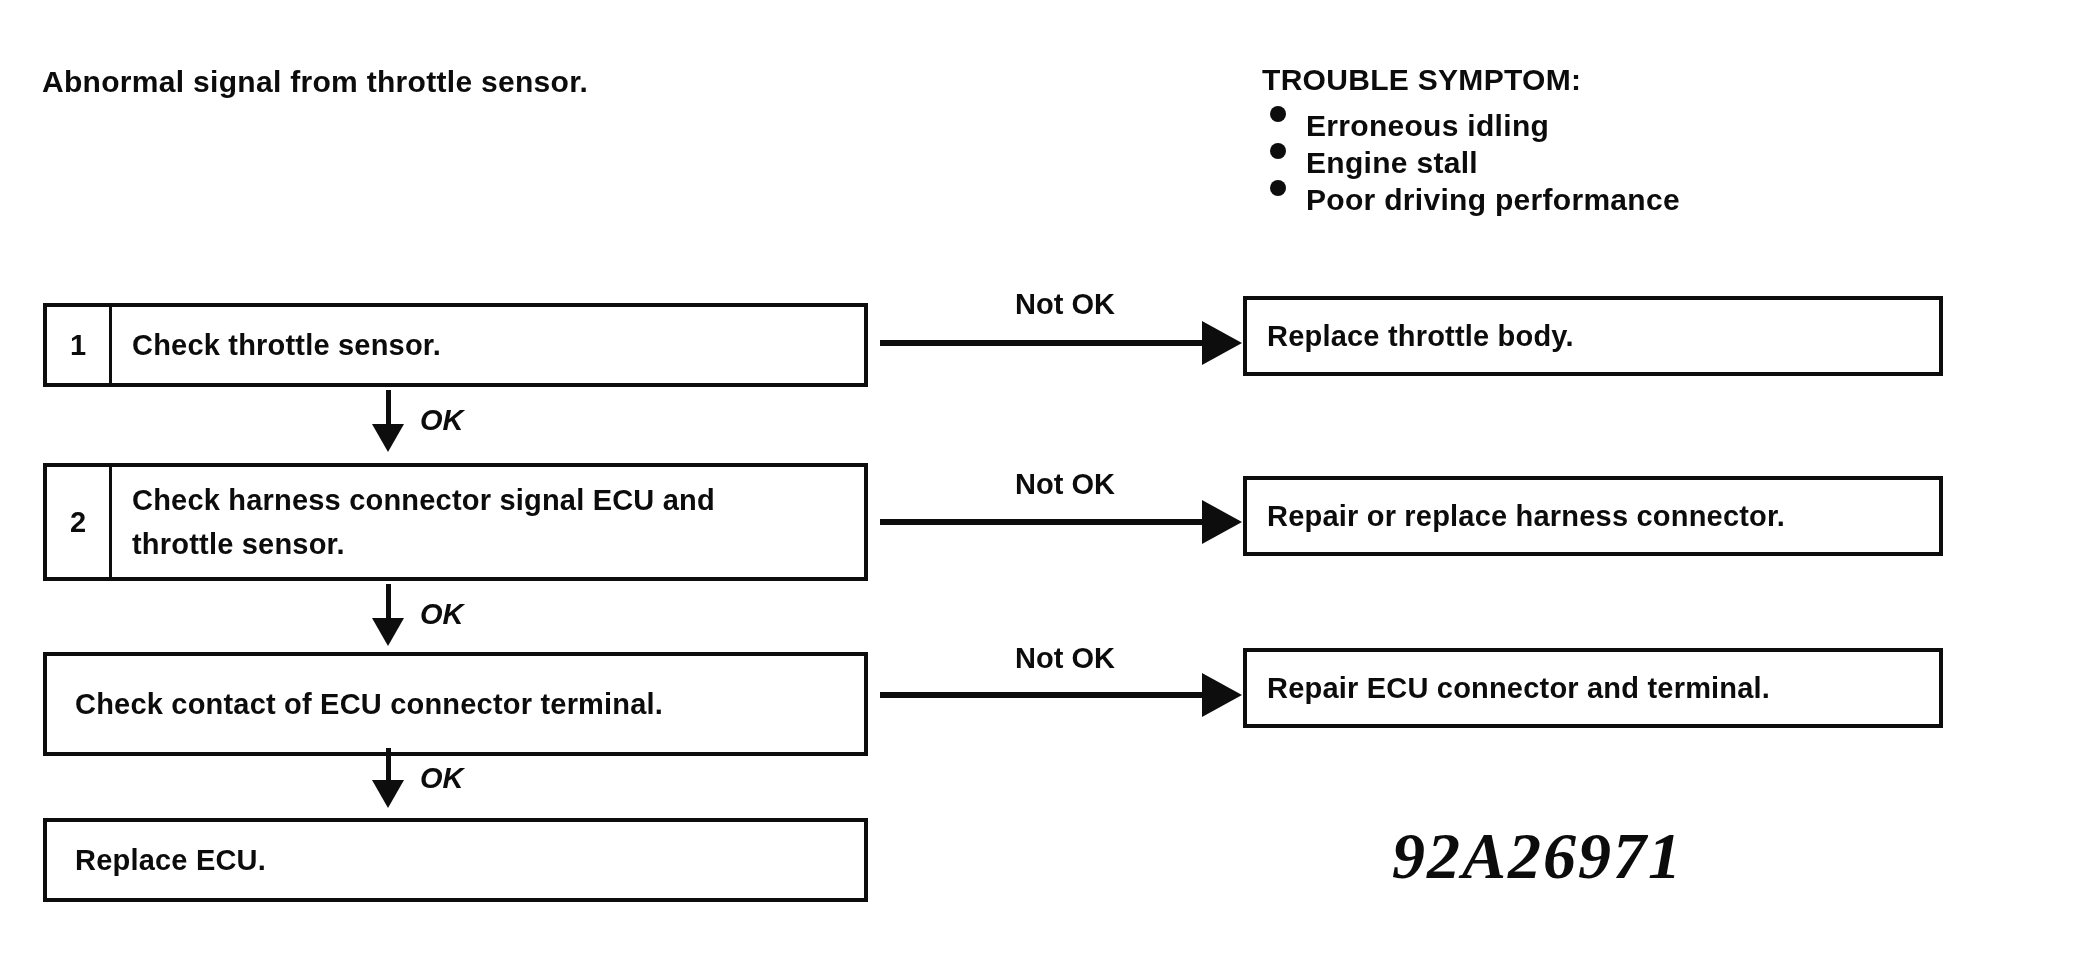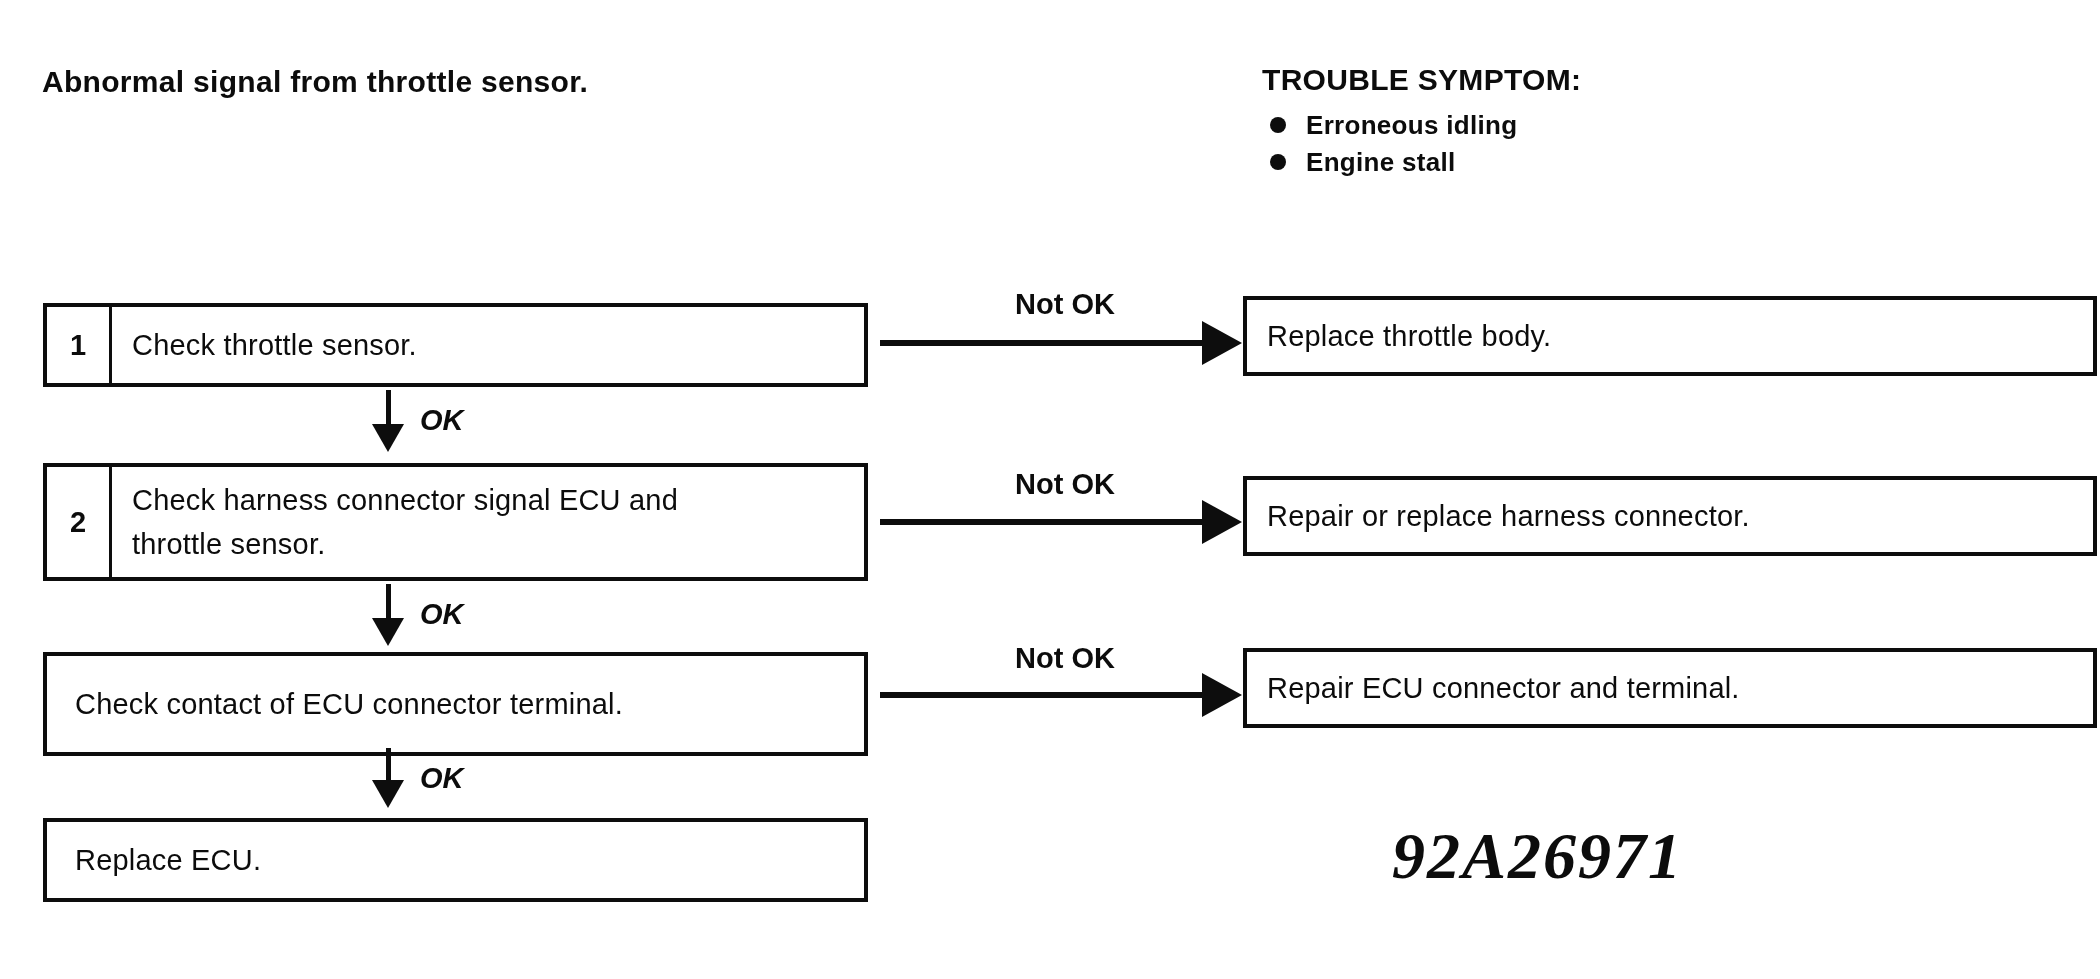--- a/index.html
+++ b/index.html
@@ -29,9 +29,9 @@
   .symptom-list { margin-top: 6px; }
   .symptom-item {
     display: flex;
-    align-items: center;
+    align-items: flex-start;
     height: 37px;
-    font-size: 26px;
+    font-size: 30px;
     font-weight: 600;
   }
   .dot {

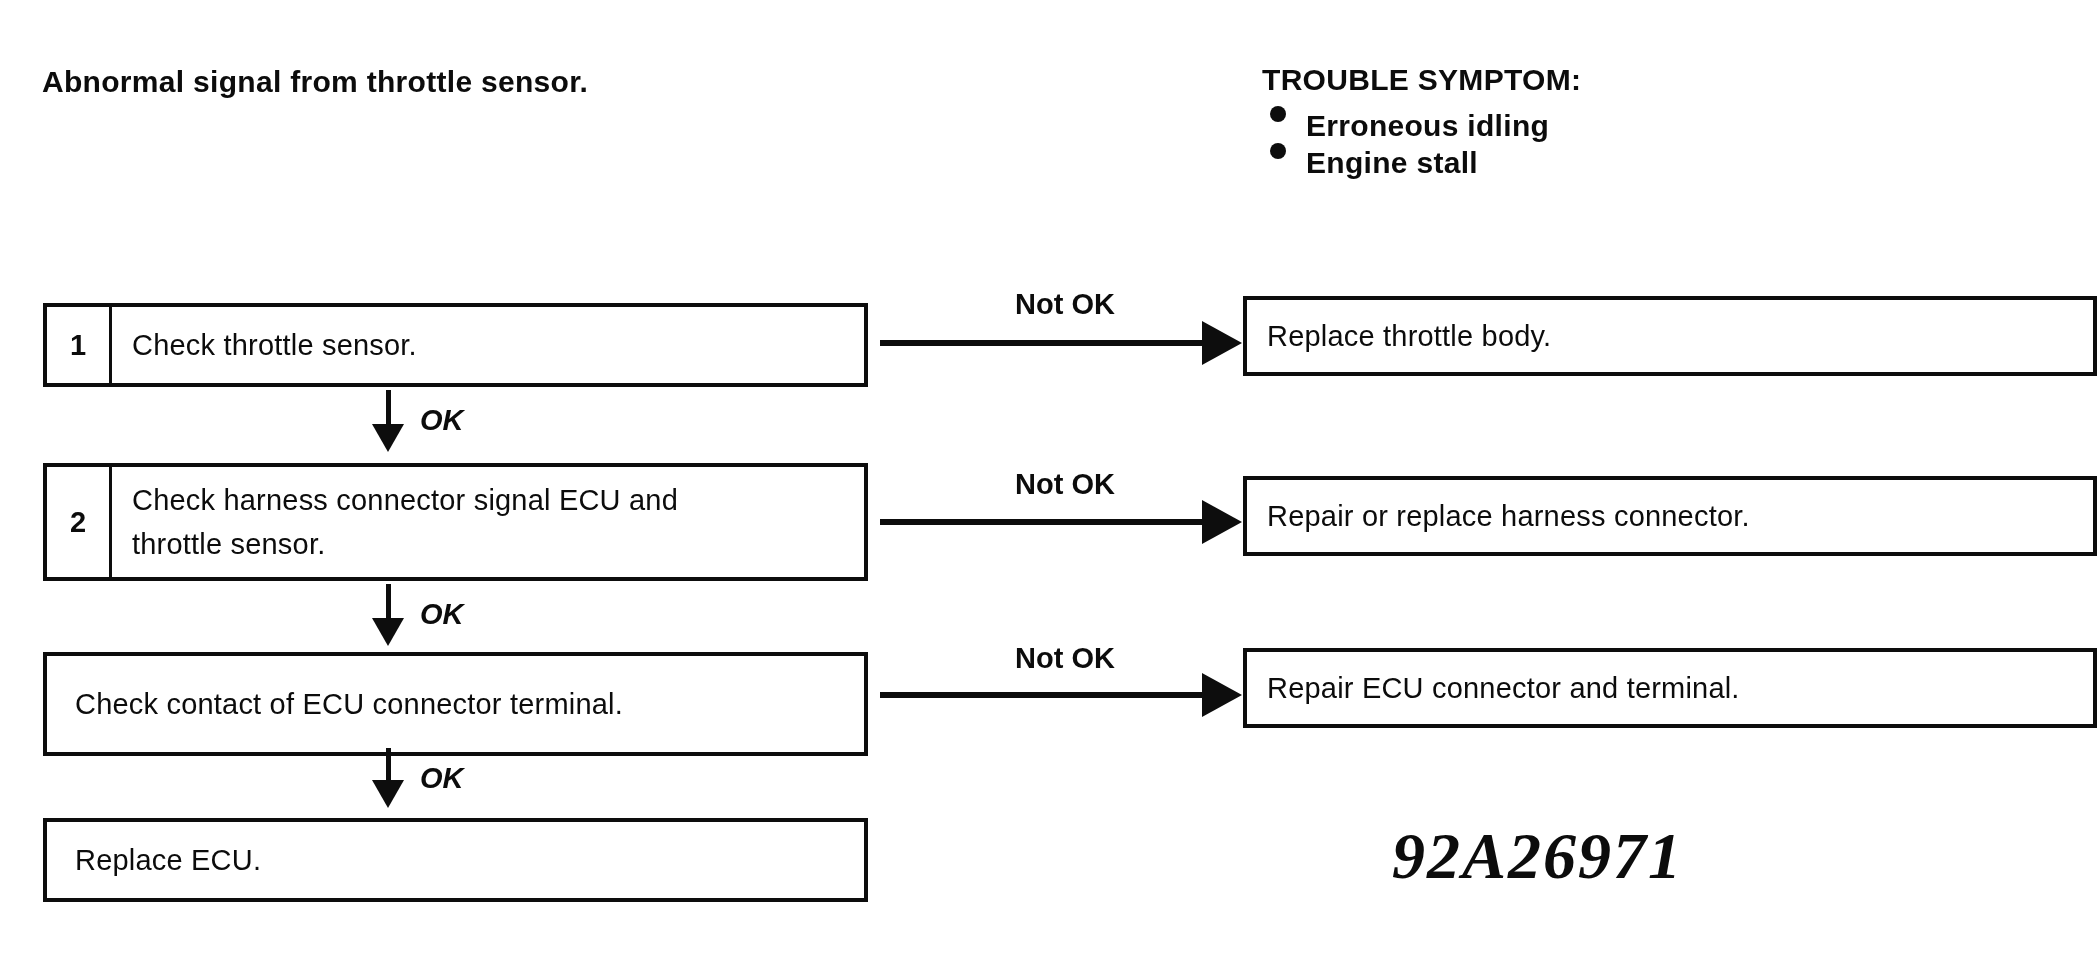--- a/index.html
+++ b/index.html
@@ -136,6 +136,10 @@
         <span class="dot"></span>
         <span>Engine stall</span>
       </div>
+      <div class="symptom-item">
+        <span class="dot"></span>
+        <span>Poor driving performance</span>
+      </div>
     </div>
   </div>
 

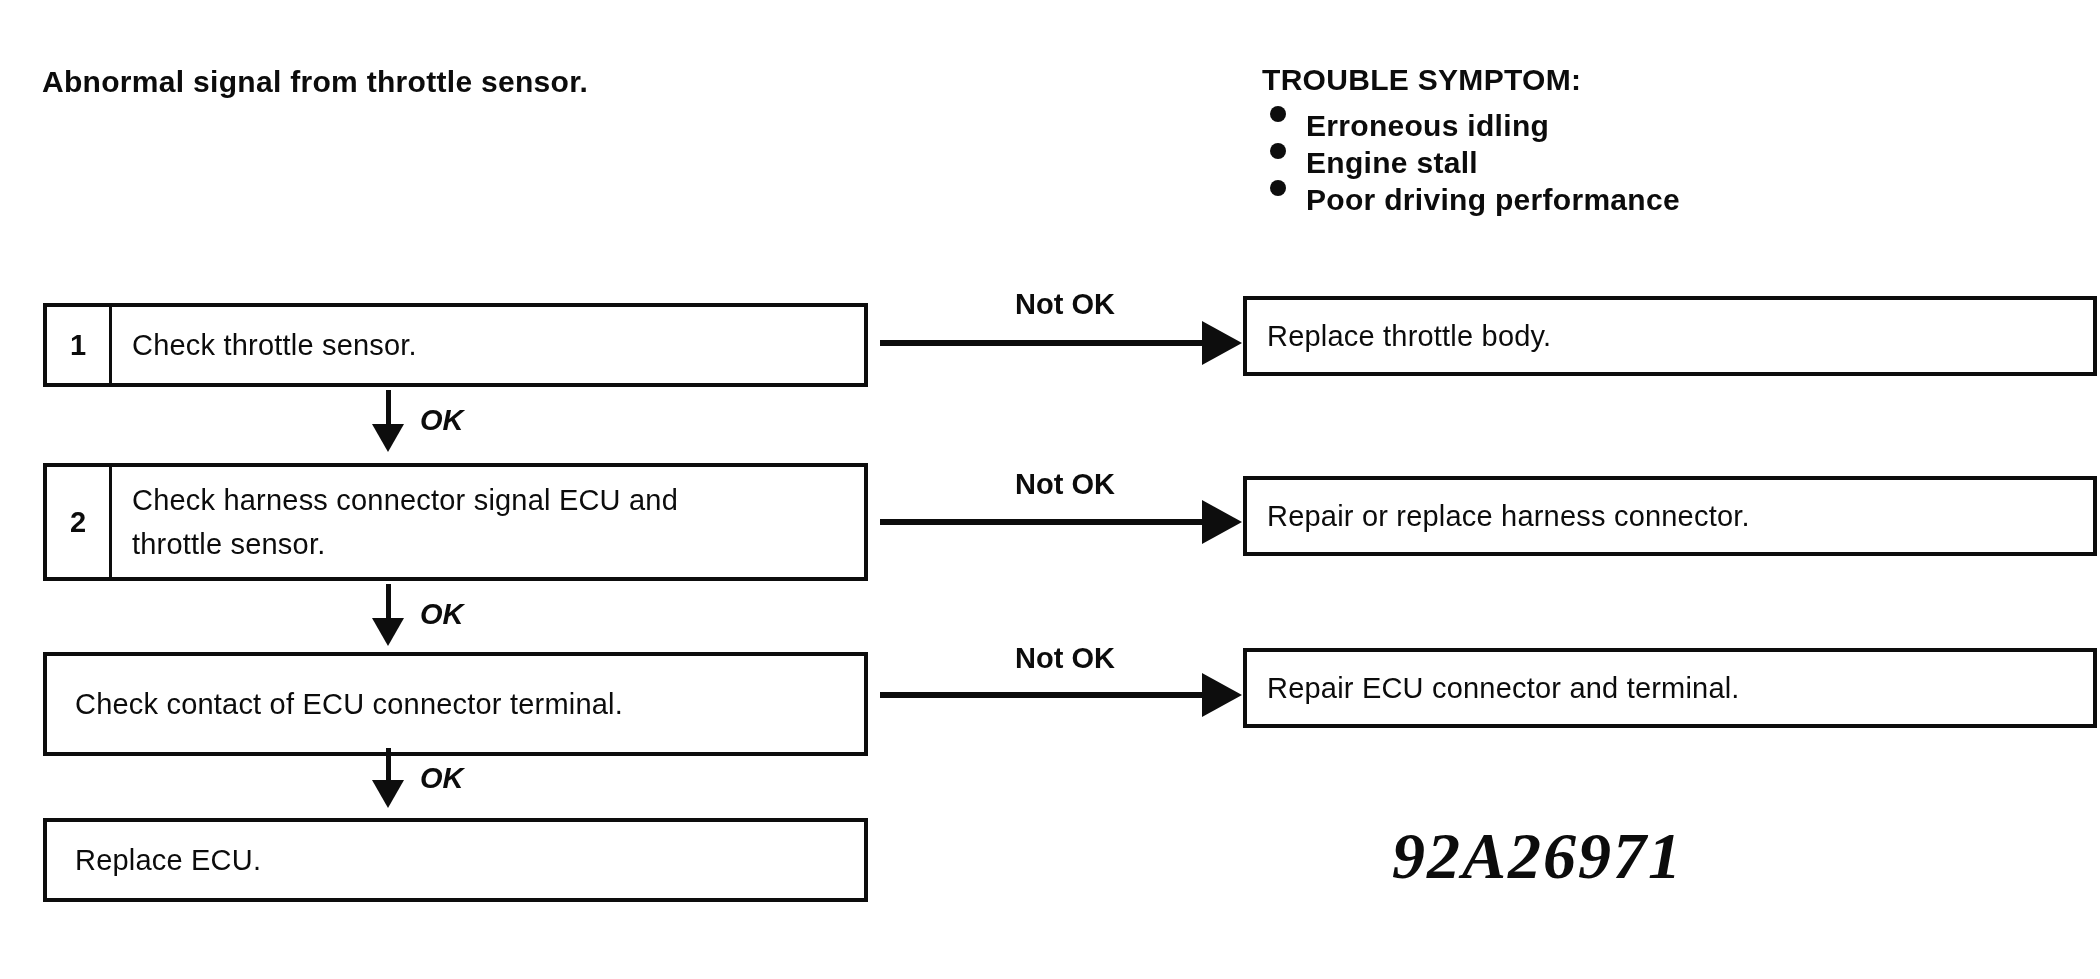--- a/index.html
+++ b/index.html
@@ -66,7 +66,7 @@
     align-items: center;
     padding-left: 20px;
     font-size: 29px;
-    font-weight: 400;
+    font-weight: 700;
     line-height: 44px;
     letter-spacing: 0.2px;
   }

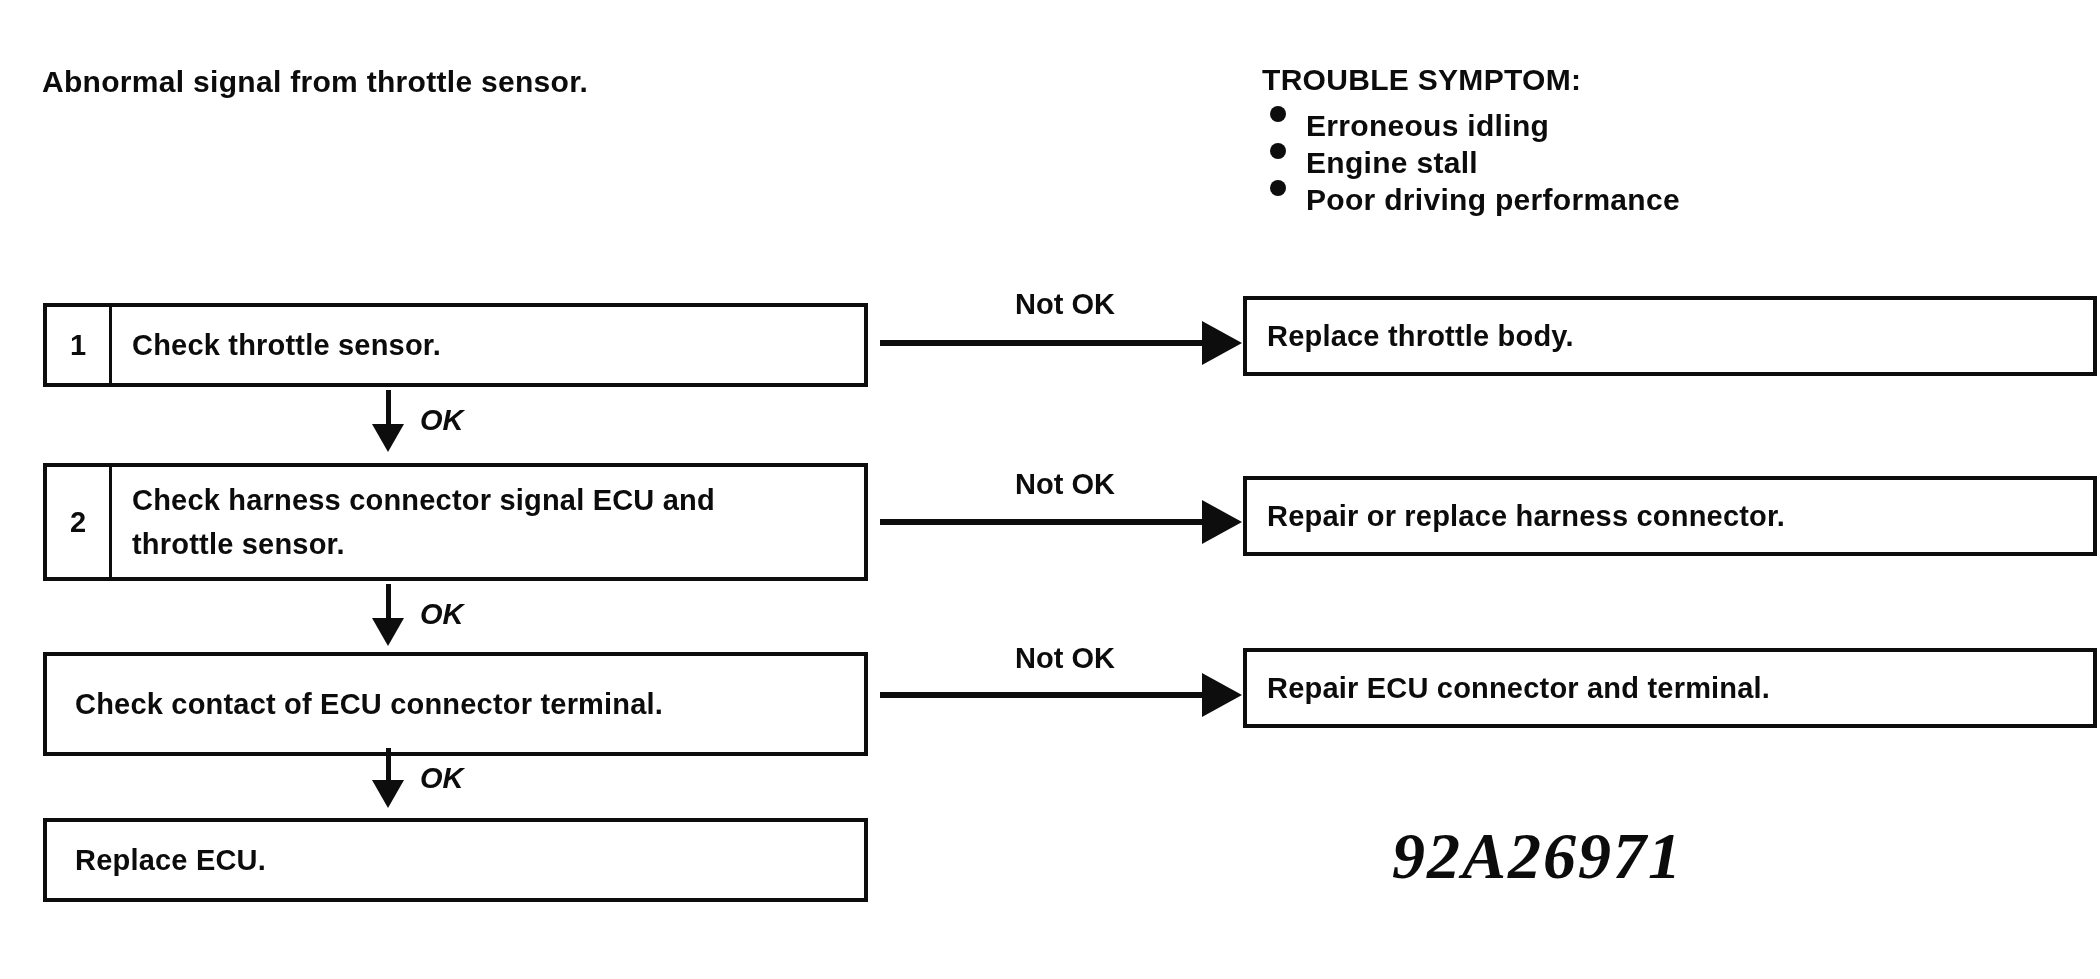--- a/index.html
+++ b/index.html
@@ -51,7 +51,7 @@
     box-sizing: border-box;
   }
   .box.left  { left: 43px;  width: 825px; }
-  .box.right { left: 1243px; width: 854px; }
+  .box.right { left: 1243px; width: 700px; }
   .numcell {
     flex: 0 0 62px;
     border-right: 3px solid #0d0d0d;

